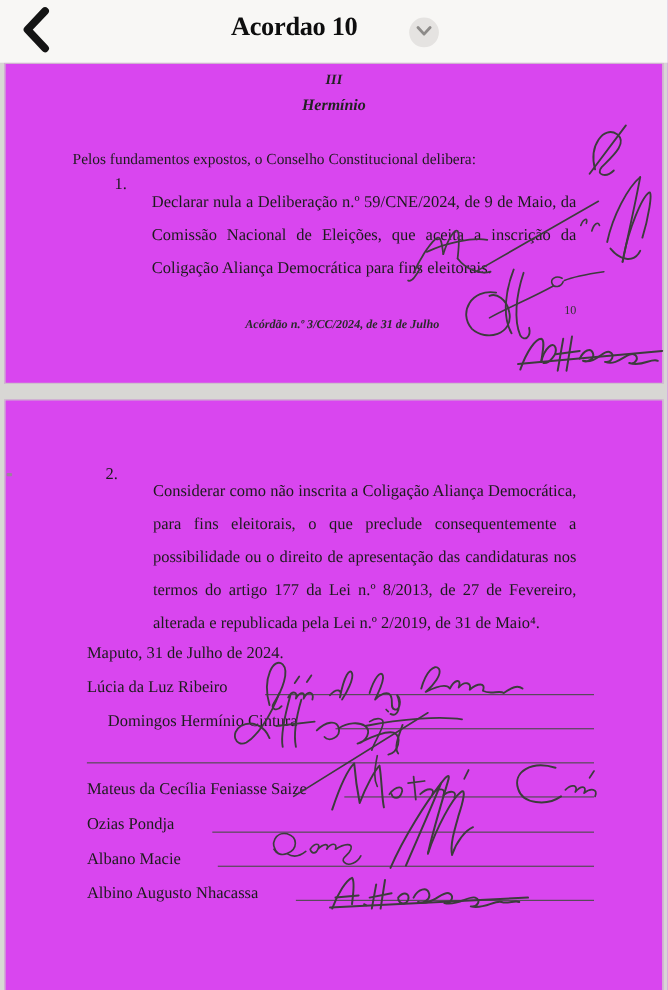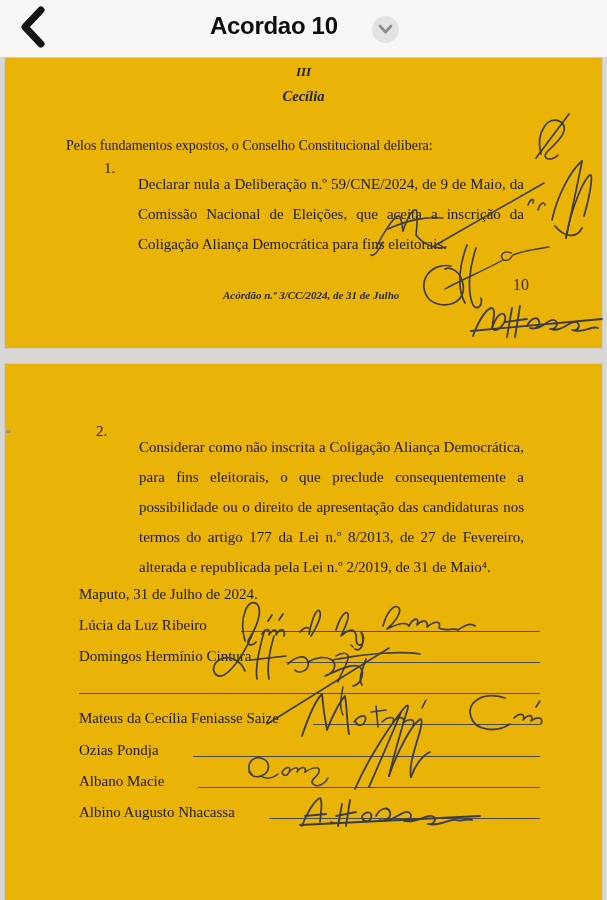--- a/index.html
+++ b/index.html
@@ -18,7 +18,7 @@
   .back-btn{position:absolute;left:14px;top:5px;width:40px;height:46px;cursor:pointer;background:none;border:none;padding:0;}
   .app-title{
     position:absolute;left:210px;top:12px;
-    font-family:Liberation Sans, sans-serif;
+    font-family:Liberation Serif, serif;
     font-weight:700;font-size:24px;color:#0e0e0e;letter-spacing:-.3px;
     white-space:nowrap;
   }

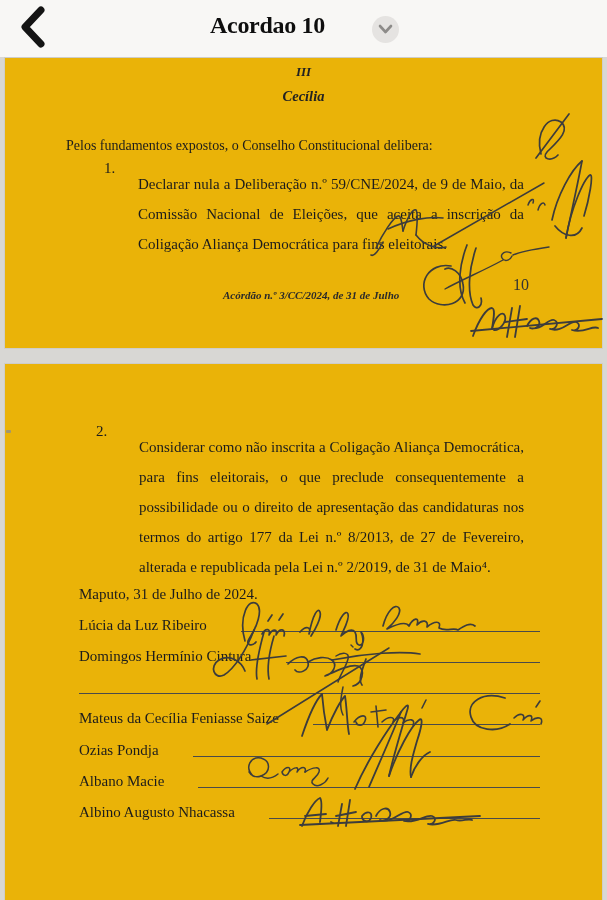--- a/index.html
+++ b/index.html
@@ -28,7 +28,7 @@
   }
   
   .page{
-    position:absolute;left:4px;width:599px;background:#eab308;
+    position:absolute;left:4px;width:599px;background:#d946ef;
     border:1px solid #cecdc9;box-sizing:border-box;
   }
   .page1{top:57px;height:292px;}

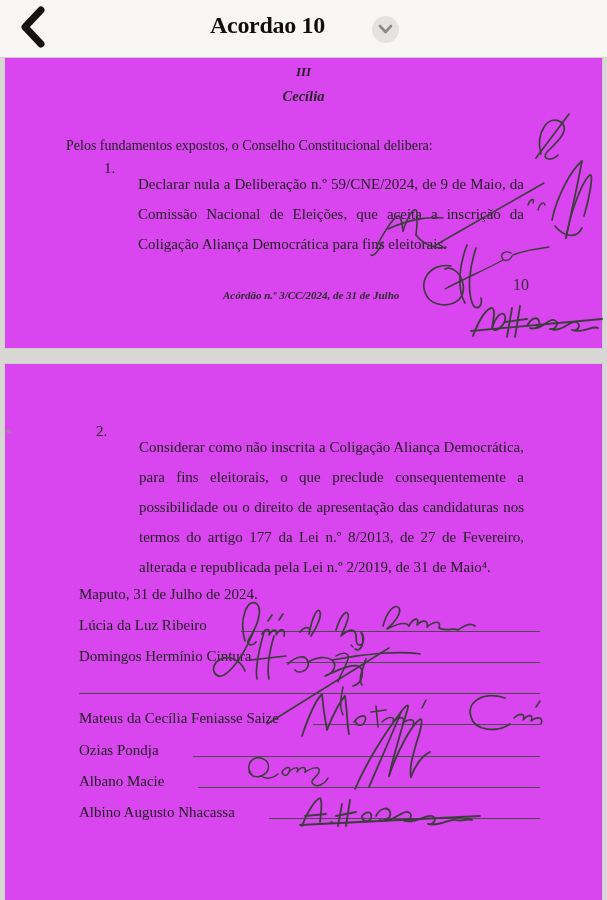--- a/index.html
+++ b/index.html
@@ -79,7 +79,7 @@
 
   <div class="page page1">
     <div class="center-head" style="top:6px;font-size:13px;">III</div>
-    <div class="center-head" style="top:30px;font-size:14.5px;">Cecília</div>
+    <div class="center-head" style="top:30px;font-size:14.5px;">Hermínio</div>
 
     <div class="intro">Pelos fundamentos expostos, o Conselho Constitucional delibera:</div>
 

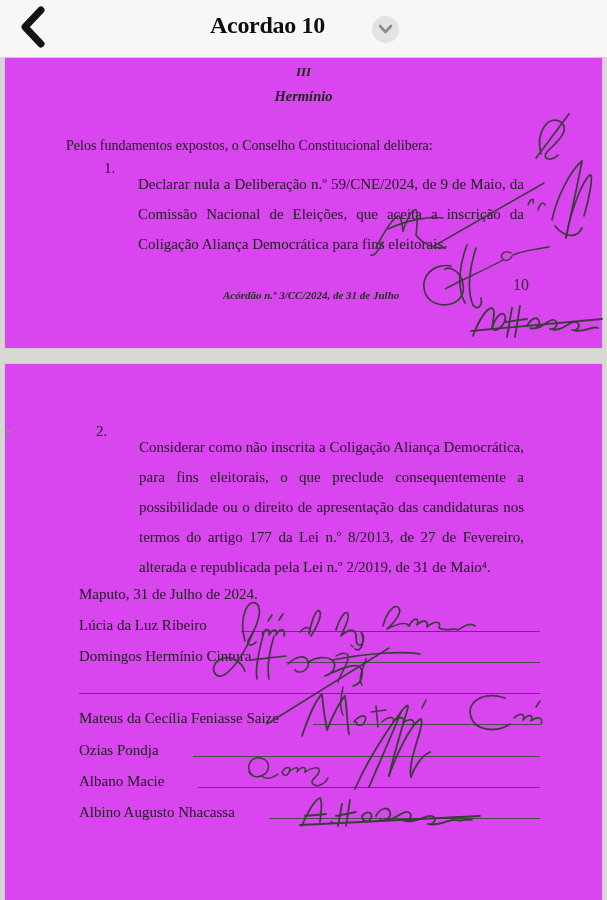--- a/index.html
+++ b/index.html
@@ -43,7 +43,7 @@
     position:absolute;left:218px;top:231px;
     font-weight:700;font-style:italic;font-size:11px;color:#2a2a2a;
   }
-  .page-number{position:absolute;left:508px;top:218px;font-size:16px;color:#333;}
+  .page-number{position:absolute;left:508px;top:218px;font-size:11px;color:#333;}
   .plain-line{position:absolute;left:74px;font-size:15px;color:#1c1c1c;}
   .sign-row{
     position:absolute;left:74px;right:62px;height:21px;

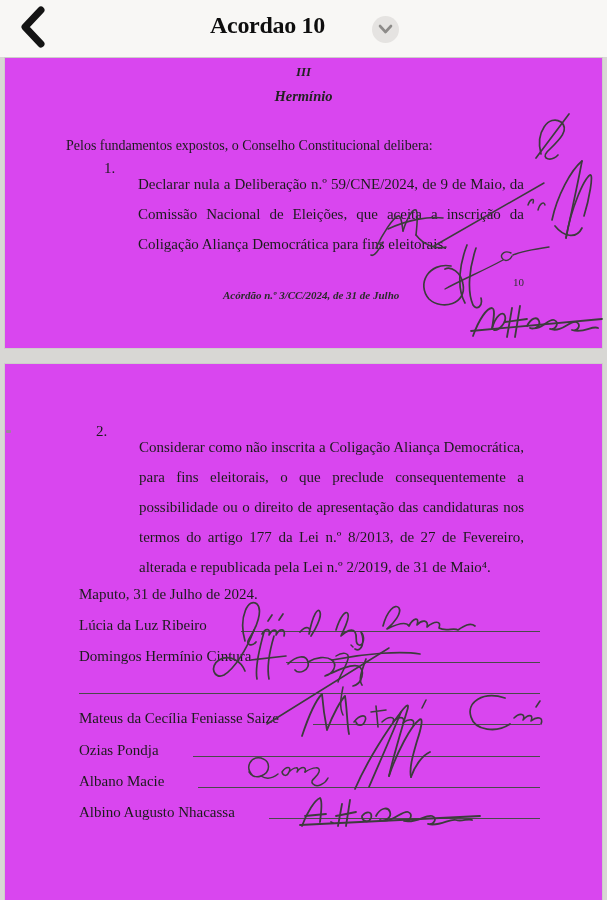--- a/index.html
+++ b/index.html
@@ -141,7 +141,7 @@
       <span class="name">Lúcia da Luz Ribeiro</span>
         <span class="line"></span>
     </div>
-    <div class="sign-row" style="top:280px;">
+    <div class="sign-row" style="top:280px;margin-left:19px;">
       <span class="name">Domingos Hermínio Cintura</span>
         <span class="line"></span>
     </div>

